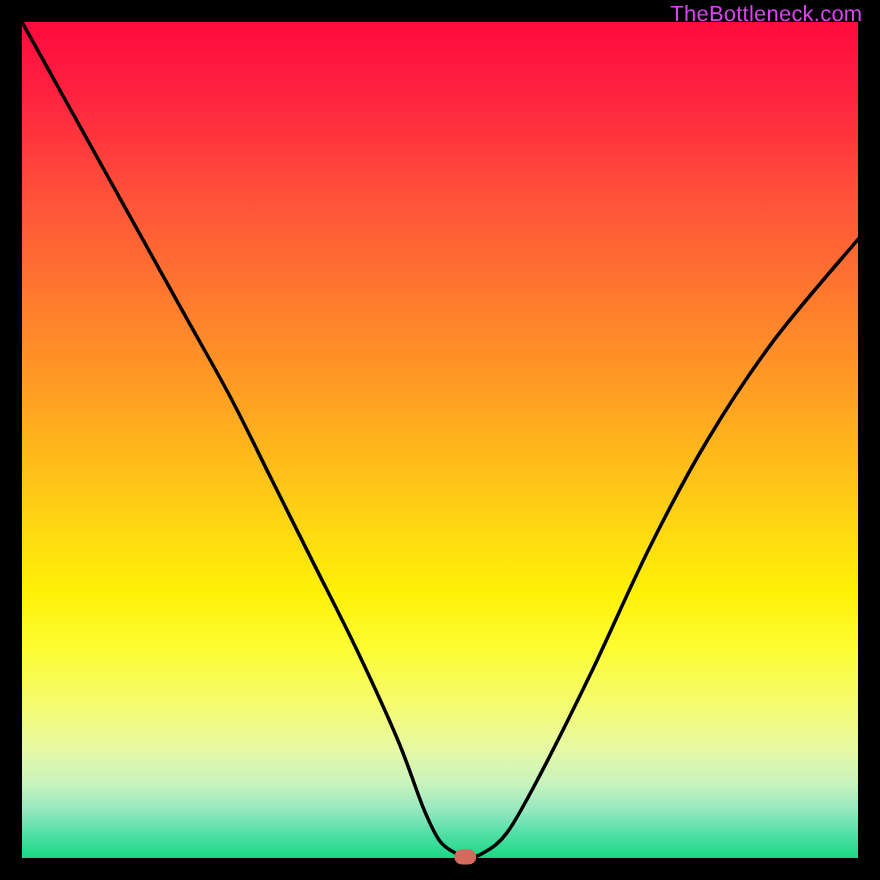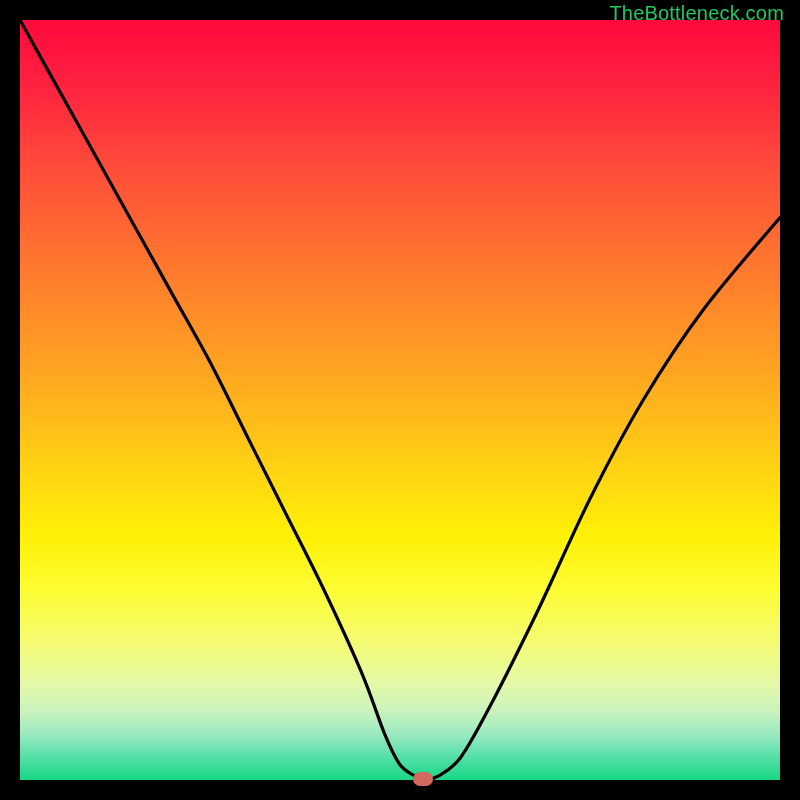--- a/index.html
+++ b/index.html
@@ -47,7 +47,7 @@
     position: absolute;
     top: 2px;
     right: 16px;
-    color: #22c55e;
+    color: #d946ef;
     font-size: 20px;
     font-weight: 500;
     letter-spacing: 0.2px;

